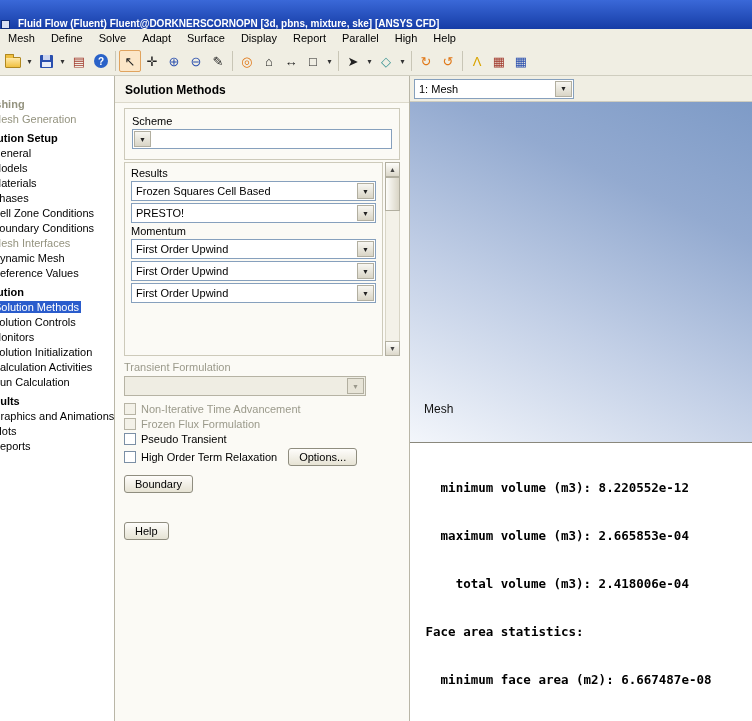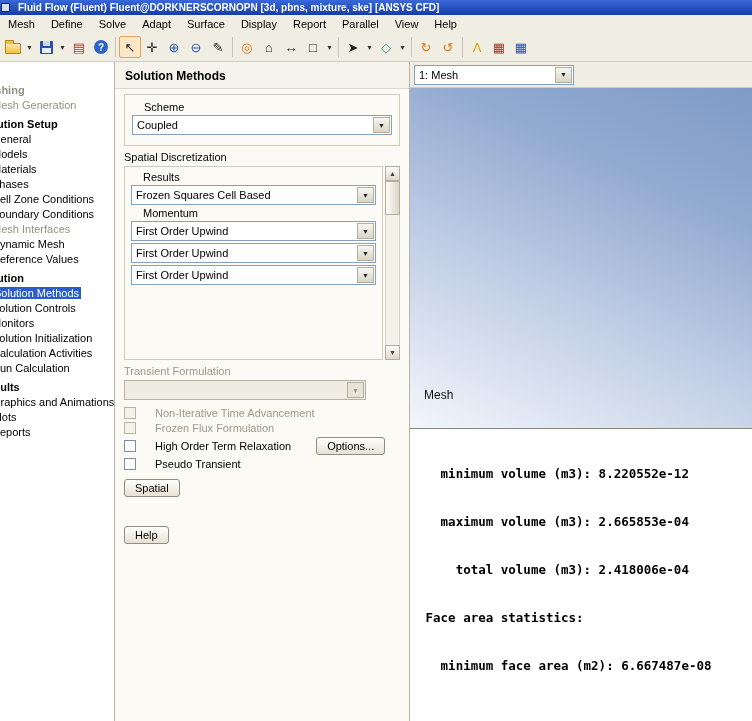--- a/index.html
+++ b/index.html
@@ -7,8 +7,8 @@
     font-family:"Liberation Sans",sans-serif;color:#000}
 
   
-  .titlebar{height:15px;background:linear-gradient(180deg,#3a68d8,#163da6);
-    display:flex;align-items:center;overflow:hidden;white-space:nowrap}
+  .titlebar{height:29px;background:linear-gradient(180deg,#3a68d8,#163da6);
+    display:flex;align-items:flex-end;overflow:hidden;white-space:nowrap}
   .titlebar .appicon{width:9px;height:9px;background:#d8dff2;border:1px solid #0d2a77;margin:0 3px 0 1px;flex:none}
   .titlebar .ttext{color:#fff;font-size:10px;font-weight:bold;margin-left:-7px;padding-left:12px;white-space:nowrap}
 

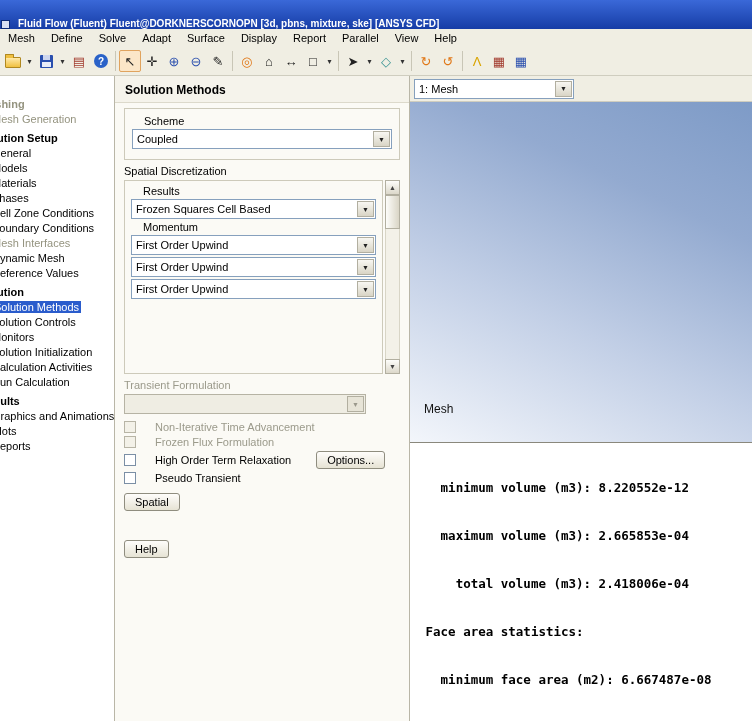--- a/index.html
+++ b/index.html
@@ -115,7 +115,7 @@
   <span class="mi">Display</span>
   <span class="mi">Report</span>
   <span class="mi">Parallel</span>
-  <span class="mi">View</span>
+  <span class="mi">High</span>
   <span class="mi">Help</span>
 </div>
 

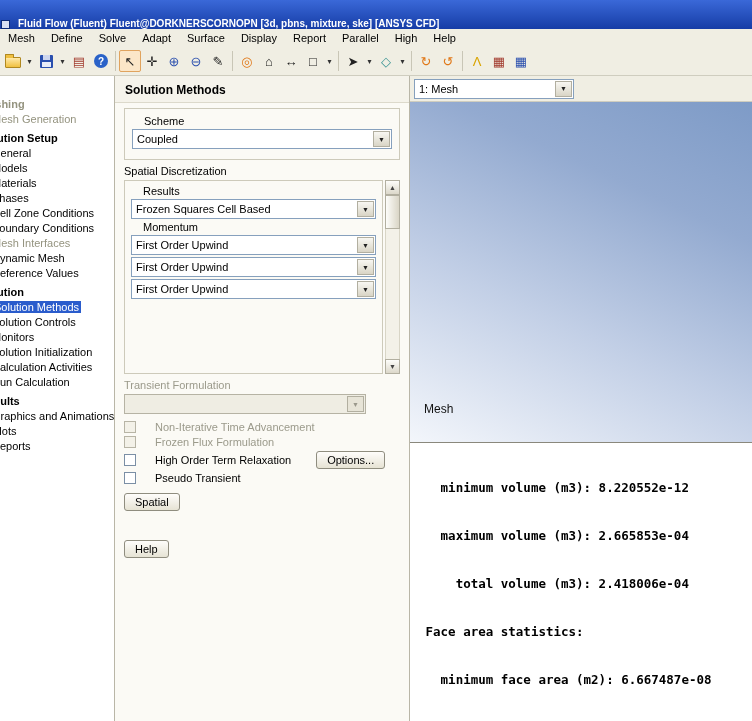--- a/index.html
+++ b/index.html
@@ -57,7 +57,7 @@
   .sect-label{font-size:11px;margin:5px 0 3px}
   .sect-label.disabled{color:#9b9a8b}
   .groupbox{border:1px solid #cdcaba;padding:5px 7px 10px;background:#fbfaf5;margin-bottom:2px}
-  .flabel{font-size:11px;margin:1px 12px 2px}
+  .flabel{font-size:11px;margin:1px 0 2px}
   .combo{height:20px;border:1px solid #86a0bd;background:#fff;display:flex;align-items:center}
   .combo .ctext{flex:1;font-size:11px;padding:0 4px;white-space:nowrap;overflow:hidden}
   .cbtn{width:17px;align-self:stretch;margin:1px;background:linear-gradient(180deg,#f8f7f2,#d9d5c6);

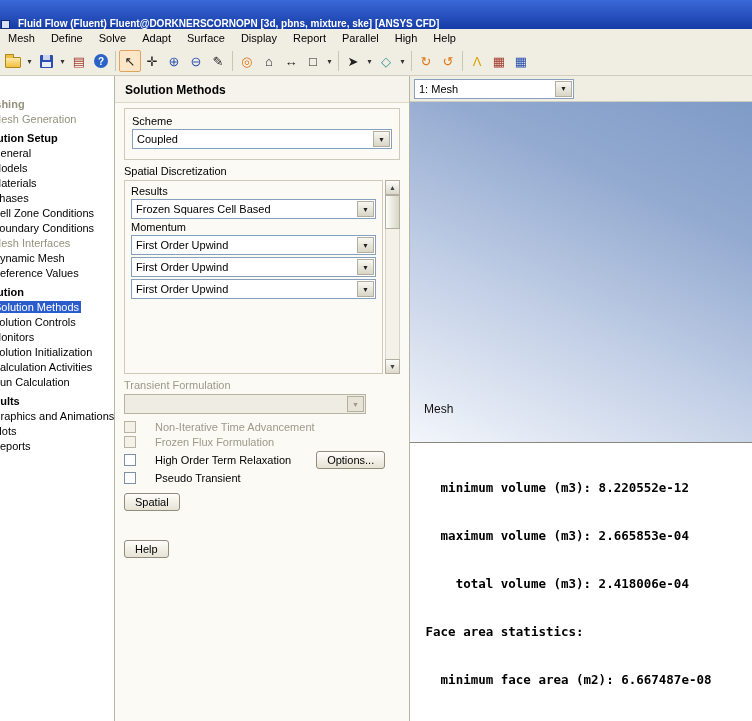--- a/index.html
+++ b/index.html
@@ -195,7 +195,6 @@
       <div class="groupbox">
         <div class="flabel">Scheme</div>
         <div class="combo">
-          <span class="ctext">Coupled</span>
           <span class="cbtn"></span>
         </div>
       </div>

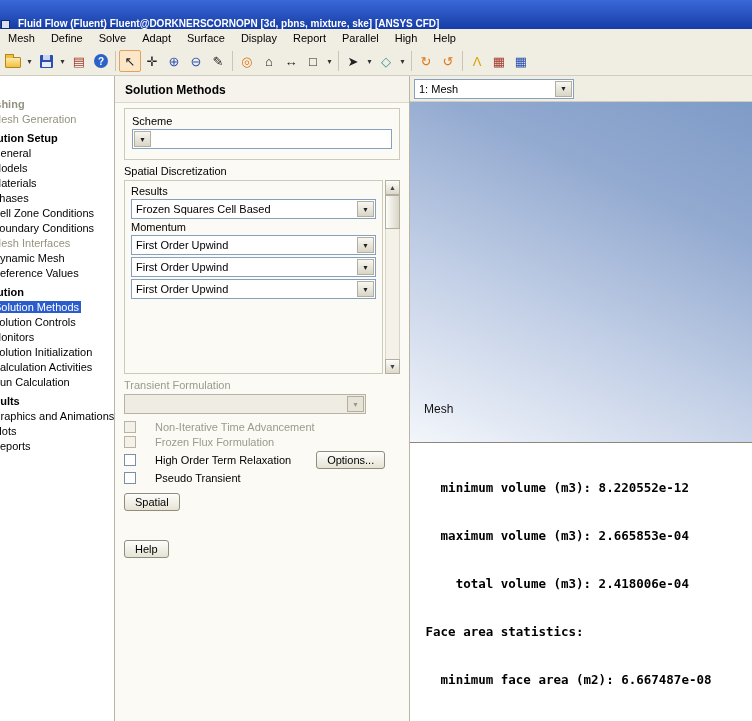--- a/index.html
+++ b/index.html
@@ -199,7 +199,6 @@
         </div>
       </div>
 
-      <div class="sect-label">Spatial Discretization</div>
       <div class="spatial">
         <div class="spatial-box">
           <div class="srow">

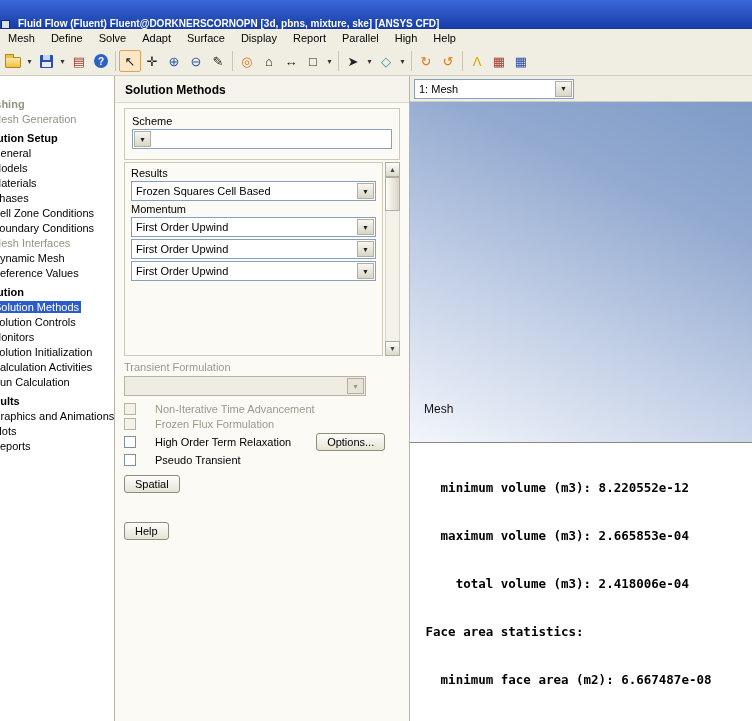--- a/index.html
+++ b/index.html
@@ -209,6 +209,10 @@
             </div>
           </div>
           <div class="srow">
+            <div class="combo">
+              <span class="ctext">PRESTO!</span>
+              <span class="cbtn"></span>
+            </div>
           </div>
           <div class="srow">
             <div class="flabel">Momentum</div>

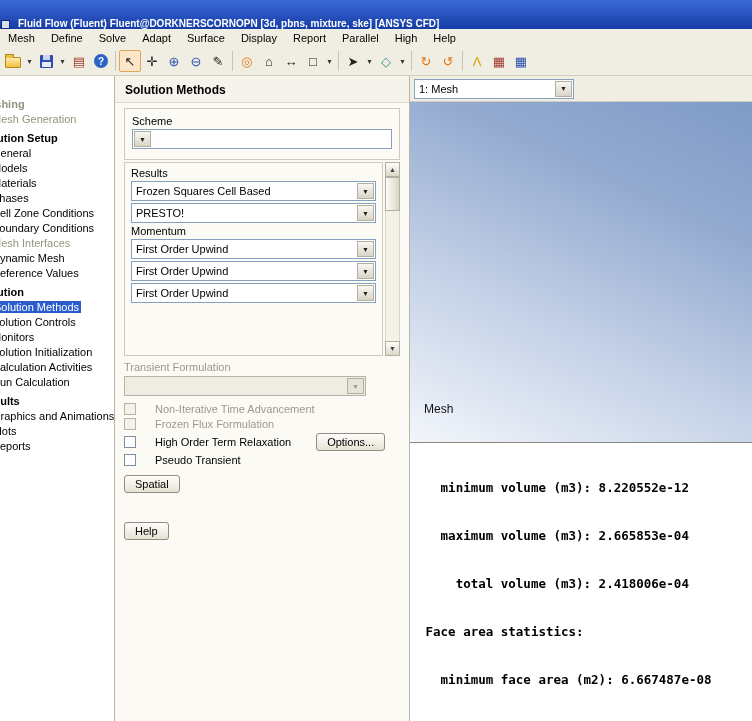--- a/index.html
+++ b/index.html
@@ -77,7 +77,7 @@
   .strack{flex:1;background:#f3f1e8;border-left:1px solid #d8d5c6;border-right:1px solid #d8d5c6;position:relative}
   .sthumb{position:absolute;top:0;left:-1px;right:-1px;height:34px;
     background:linear-gradient(90deg,#fdfdfa,#d9d5c6);border:1px solid #b2afa0}
-  .cbrow{display:flex;align-items:center;margin:3px 0;font-size:11px;gap:19px}
+  .cbrow{display:flex;align-items:center;margin:3px 0;font-size:11px;gap:5px}
   .cbox{width:12px;height:12px;border:1px solid #7b8fa5;background:#fff;flex:none}
   .cbrow.disabled{color:#9b9a8b}
   .cbrow.disabled .cbox{border-color:#b7b4a5;background:#f3f1e8}

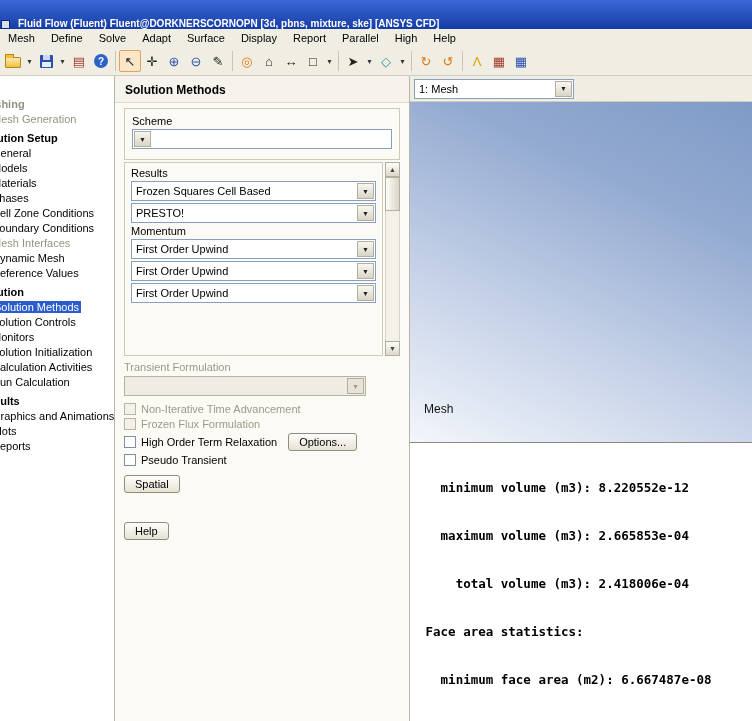--- a/index.html
+++ b/index.html
@@ -259,12 +259,12 @@
       </div>
       <div class="cbrow">
         <span class="cbox"></span>
+        <span>Pseudo Transient</span>
+      </div>
+      <div class="cbrow">
+        <span class="cbox"></span>
         <span>High Order Term Relaxation</span>
         <span class="btn" style="margin-left:6px">Options...</span>
-      </div>
-      <div class="cbrow">
-        <span class="cbox"></span>
-        <span>Pseudo Transient</span>
       </div>
 
       <div class="mt8"><span class="btn">Spatial</span></div>

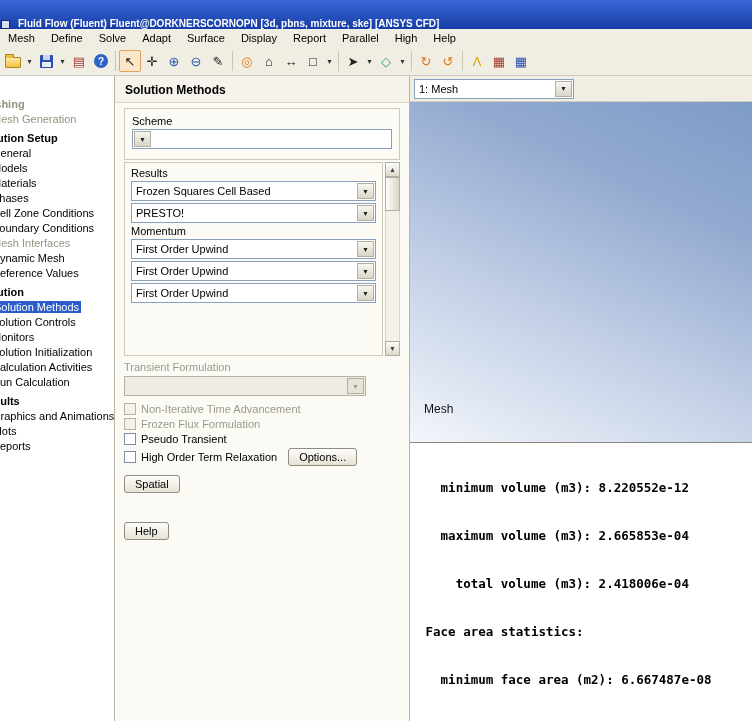--- a/index.html
+++ b/index.html
@@ -267,7 +267,7 @@
         <span class="btn" style="margin-left:6px">Options...</span>
       </div>
 
-      <div class="mt8"><span class="btn">Spatial</span></div>
+      <div class="mt8"><span class="btn">Boundary</span></div>
       <div class="mt28"><span class="btn">Help</span></div>
 
     </div>

